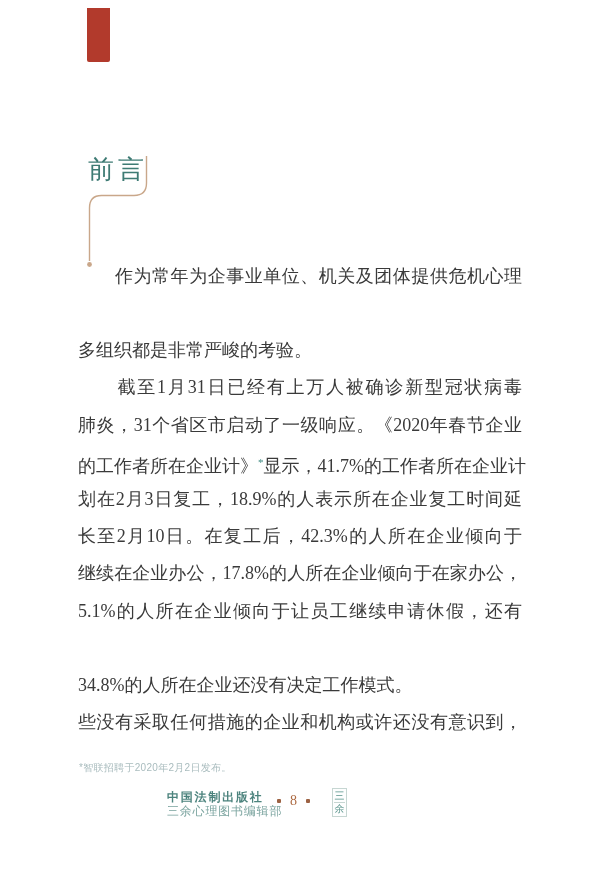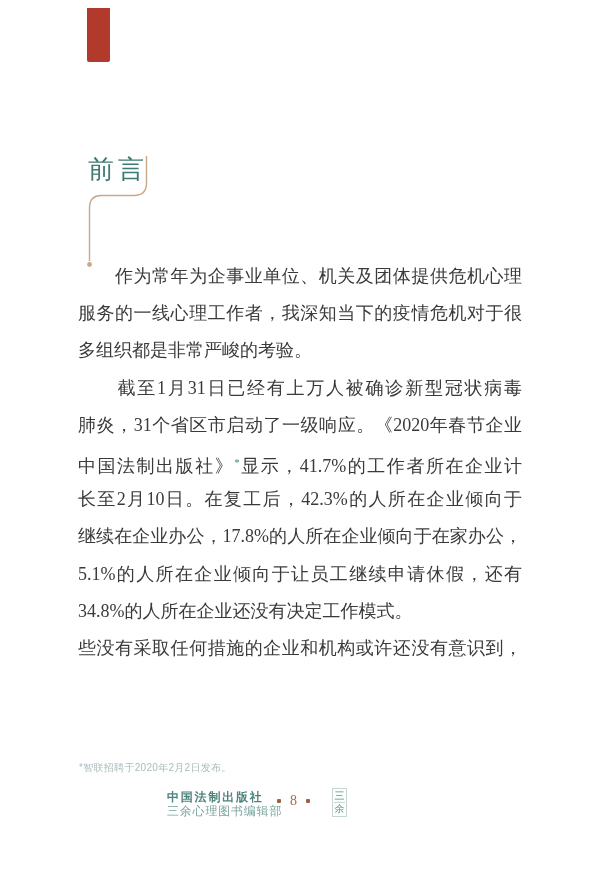--- a/index.html
+++ b/index.html
@@ -87,7 +87,6 @@
 
   <div class="body-text">
       <div class="line"><span>　　作为常年为企事业单位、机关及团体提供危机心理</span></div>
-      <div class="line"><span>服务的一线心理工作者，我深知当下的疫情危机对于很</span></div>
       <div class="line last"><span>多组织都是非常严峻的考验。</span></div>
       <div class="line"><span>　　截至1月31日已经有上万人被确诊新型冠状病毒</span></div>
       <div class="line"><span>肺炎，31个省区市启动了一级响应。《2020年春节企业</span></div>

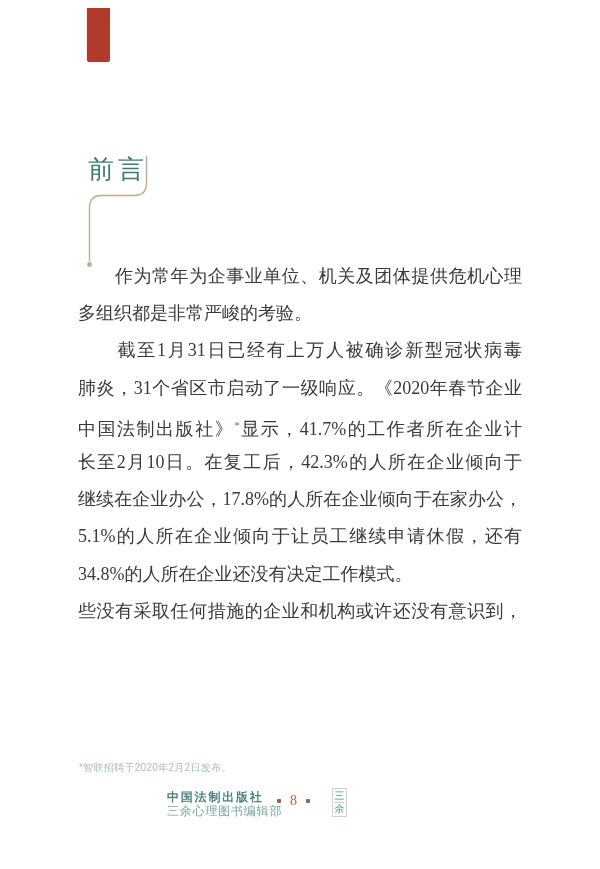--- a/index.html
+++ b/index.html
@@ -31,7 +31,7 @@
     line-height:37.2px; text-align:justify; text-align-last:justify;
     height:37.2px; overflow:visible; white-space:nowrap;
   }
-  .body-text .line.last{ text-align-last:left; }
+  .body-text .line.last{ text-align-last:left;margin-top:37px; }
   .fn-marker{
     color:var(--teal-accent); font-size:11px; vertical-align:6px;
   }

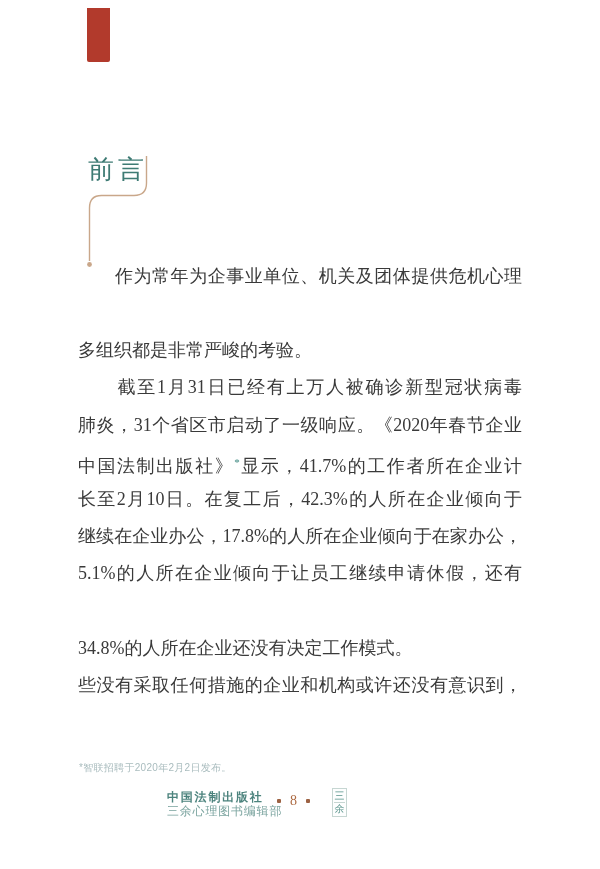--- a/index.html
+++ b/index.html
@@ -90,7 +90,7 @@
       <div class="line last"><span>多组织都是非常严峻的考验。</span></div>
       <div class="line"><span>　　截至1月31日已经有上万人被确诊新型冠状病毒</span></div>
       <div class="line"><span>肺炎，31个省区市启动了一级响应。《2020年春节企业</span></div>
-      <div class="line"><span>中国法制出版社》</span><span class="fn-marker">*</span><span>显示，41.7%的工作者所在企业计</span></div>
+      <div class="line"><span>的工作者所在企业计》</span><span class="fn-marker">*</span><span>显示，41.7%的工作者所在企业计</span></div>
       <div class="line"><span>长至2月10日。在复工后，42.3%的人所在企业倾向于</span></div>
       <div class="line"><span>继续在企业办公，17.8%的人所在企业倾向于在家办公，</span></div>
       <div class="line"><span>5.1%的人所在企业倾向于让员工继续申请休假，还有</span></div>

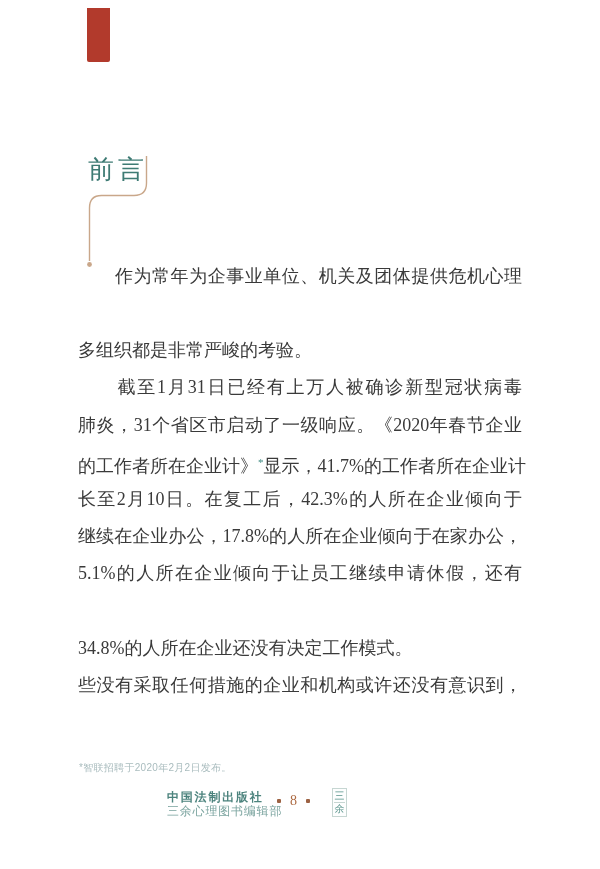--- a/index.html
+++ b/index.html
@@ -91,6 +91,7 @@
       <div class="line"><span>　　截至1月31日已经有上万人被确诊新型冠状病毒</span></div>
       <div class="line"><span>肺炎，31个省区市启动了一级响应。《2020年春节企业</span></div>
       <div class="line"><span>的工作者所在企业计》</span><span class="fn-marker">*</span><span>显示，41.7%的工作者所在企业计</span></div>
+      <div class="line"><span>划在2月3日复工，18.9%的人表示所在企业复工时间延</span></div>
       <div class="line"><span>长至2月10日。在复工后，42.3%的人所在企业倾向于</span></div>
       <div class="line"><span>继续在企业办公，17.8%的人所在企业倾向于在家办公，</span></div>
       <div class="line"><span>5.1%的人所在企业倾向于让员工继续申请休假，还有</span></div>

